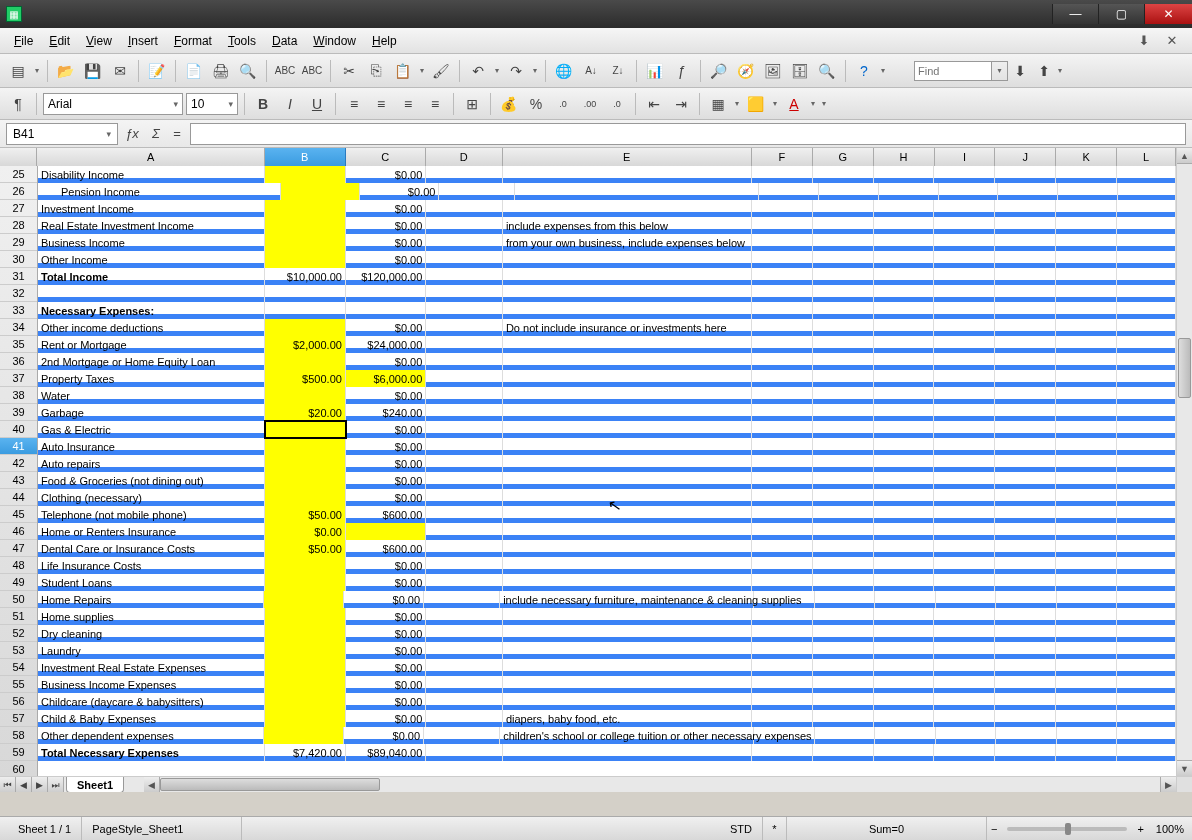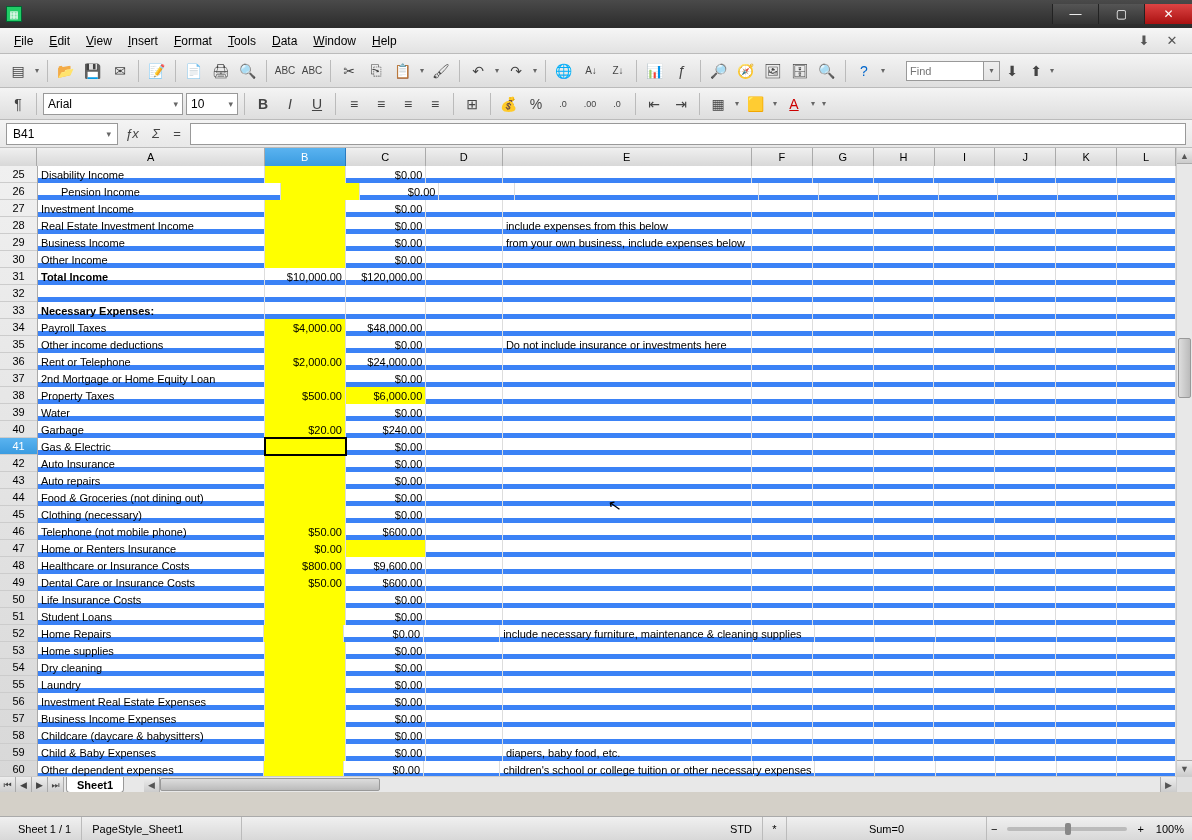--- a/index.html
+++ b/index.html
@@ -24,7 +24,7 @@
 .tbtn { width: 24px; height: 24px; display:inline-flex;align-items:center;justify-content:center; font-size:14px; color:#444; border:1px solid transparent; border-radius:2px;}
 .tsep { width:1px; height:22px; background:#bbb; margin:0 3px;}
 .tdrop{width:8px;font-size:8px;color:#666;display:inline-flex;align-items:center;justify-content:center;}
-.findbox { margin-left:16px; display:flex;align-items:center; }
+.findbox { margin-left:24px; display:flex;align-items:center; }
 .findbox input{width:78px;height:20px;font-size:11px;border:1px solid #999;padding:0 3px;color:#777;}
 
 

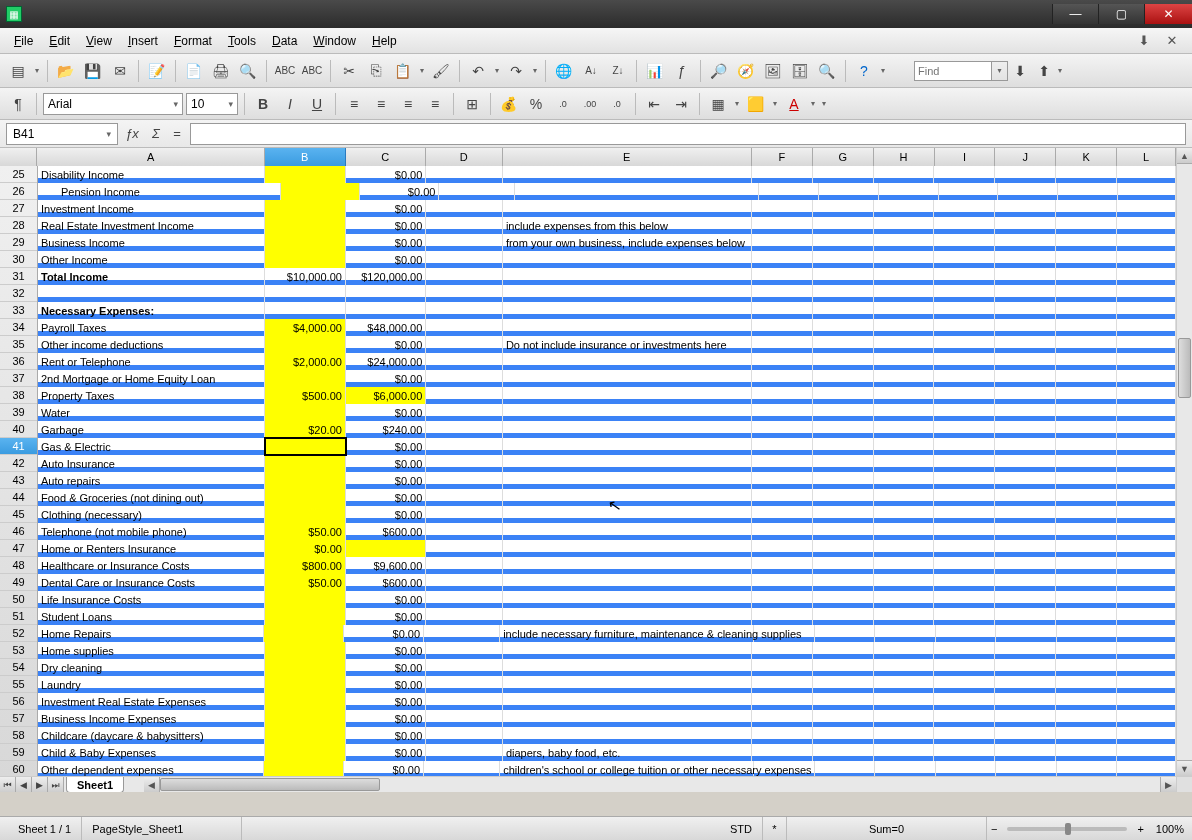--- a/index.html
+++ b/index.html
@@ -394,20 +394,6 @@
         <div class="cell cL" style="width: 60px;"></div>
       </div>
       <div class="row">
-        <div class="cell cA" style="width: 232px;">Payroll Taxes</div>
-        <div class="cell cB r yl" style="width: 82px;">$4,000.00</div>
-        <div class="cell cC r" style="width: 82px;">$48,000.00</div>
-        <div class="cell cD" style="width: 78px;"></div>
-        <div class="cell cE" style="width: 254px;"></div>
-        <div class="cell cF" style="width: 62px;"></div>
-        <div class="cell cG" style="width: 62px;"></div>
-        <div class="cell cH" style="width: 62px;"></div>
-        <div class="cell cI" style="width: 62px;"></div>
-        <div class="cell cJ" style="width: 62px;"></div>
-        <div class="cell cK" style="width: 62px;"></div>
-        <div class="cell cL" style="width: 60px;"></div>
-      </div>
-      <div class="row">
         <div class="cell cA" style="width: 232px;">Other income deductions</div>
         <div class="cell cB r yl" style="width: 82px;"></div>
         <div class="cell cC r" style="width: 82px;">$0.00</div>

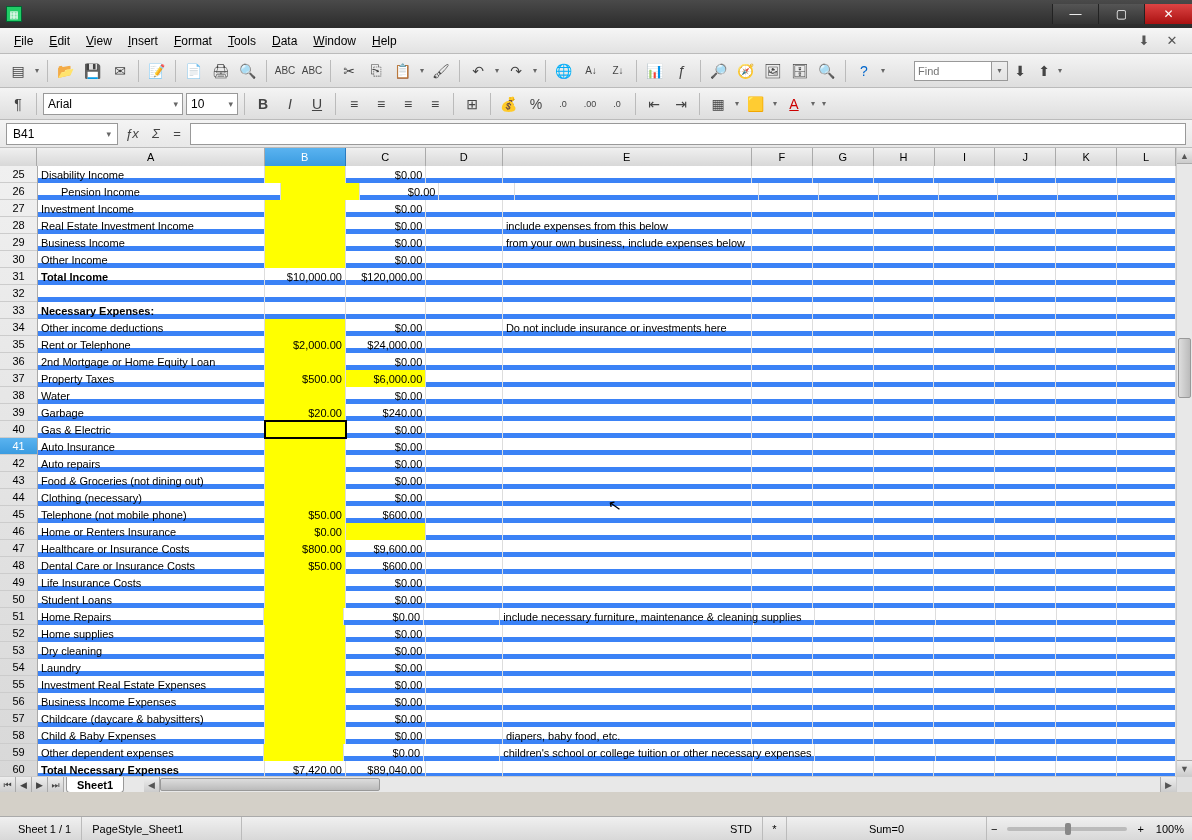--- a/index.html
+++ b/index.html
@@ -408,7 +408,7 @@
         <div class="cell cL" style="width: 60px;"></div>
       </div>
       <div class="row">
-        <div class="cell cA" style="width: 232px;">Rent or Telephone</div>
+        <div class="cell cA" style="width: 232px;">Rent or Mortgage</div>
         <div class="cell cB r yl" style="width: 82px;">$2,000.00</div>
         <div class="cell cC r" style="width: 82px;">$24,000.00</div>
         <div class="cell cD" style="width: 78px;"></div>

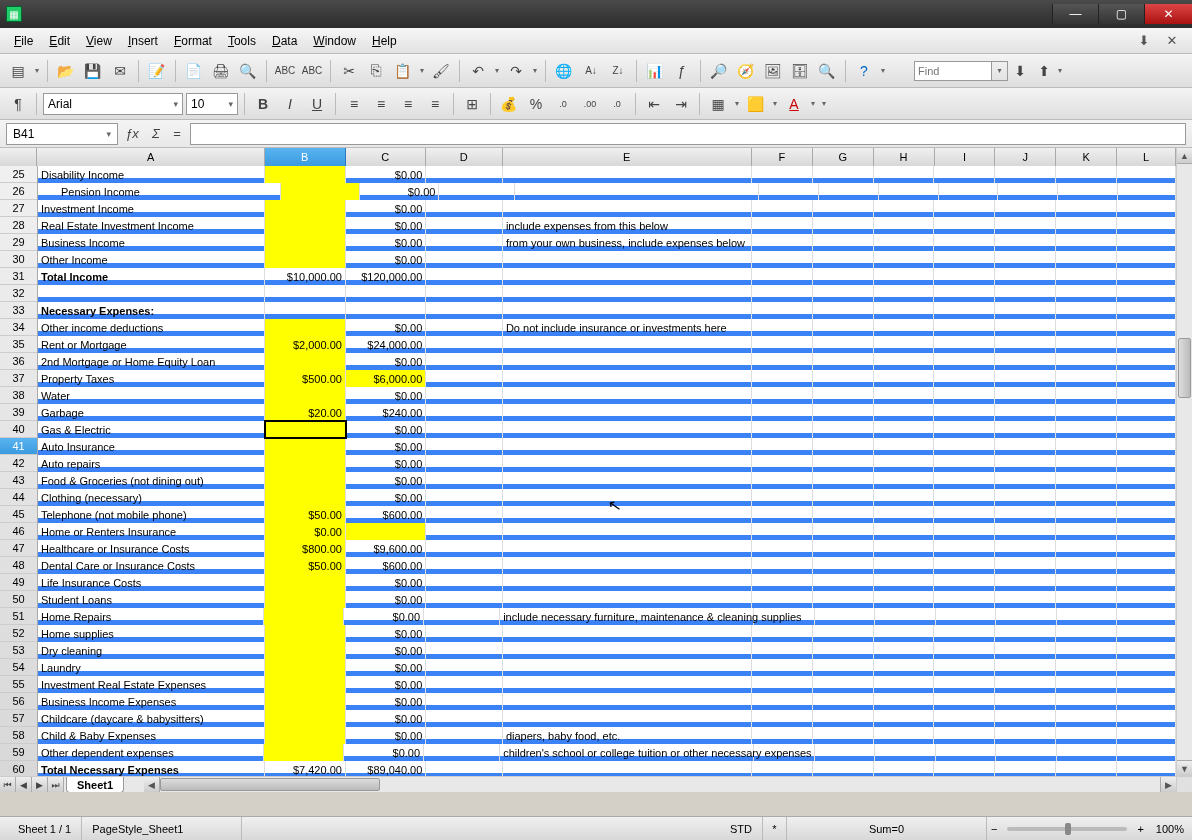--- a/index.html
+++ b/index.html
@@ -576,20 +576,6 @@
         <div class="cell cL" style="width: 60px;"></div>
       </div>
       <div class="row">
-        <div class="cell cA" style="width: 232px;">Healthcare or Insurance Costs</div>
-        <div class="cell cB r yl" style="width: 82px;">$800.00</div>
-        <div class="cell cC r" style="width: 82px;">$9,600.00</div>
-        <div class="cell cD" style="width: 78px;"></div>
-        <div class="cell cE" style="width: 254px;"></div>
-        <div class="cell cF" style="width: 62px;"></div>
-        <div class="cell cG" style="width: 62px;"></div>
-        <div class="cell cH" style="width: 62px;"></div>
-        <div class="cell cI" style="width: 62px;"></div>
-        <div class="cell cJ" style="width: 62px;"></div>
-        <div class="cell cK" style="width: 62px;"></div>
-        <div class="cell cL" style="width: 60px;"></div>
-      </div>
-      <div class="row">
         <div class="cell cA" style="width: 232px;">Dental Care or Insurance Costs</div>
         <div class="cell cB r yl" style="width: 82px;">$50.00</div>
         <div class="cell cC r" style="width: 82px;">$600.00</div>

